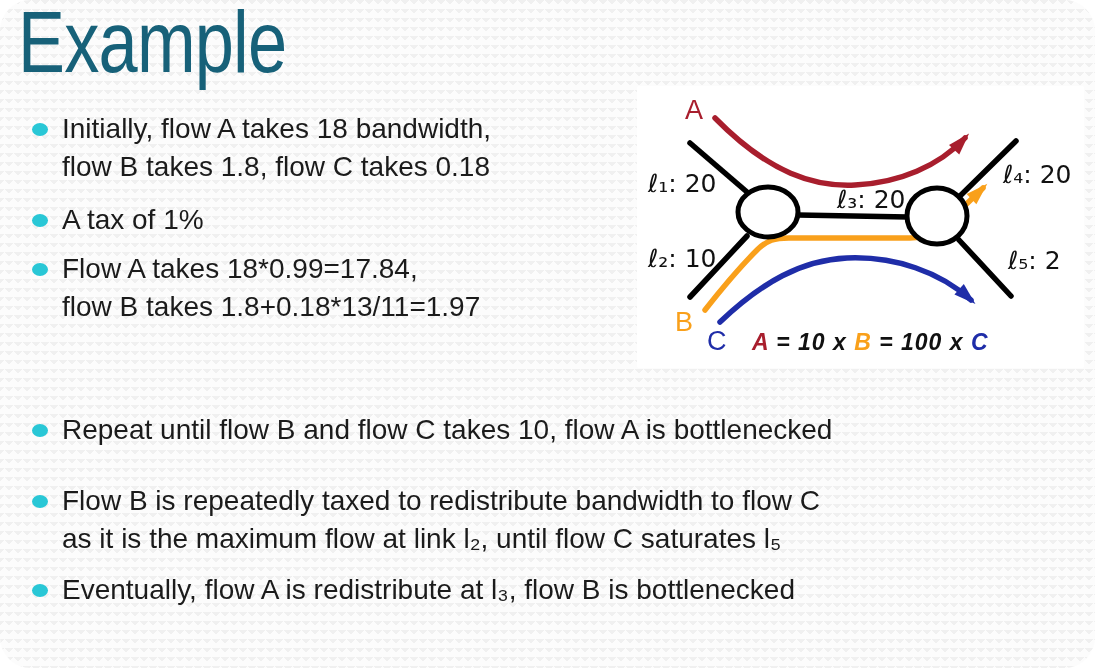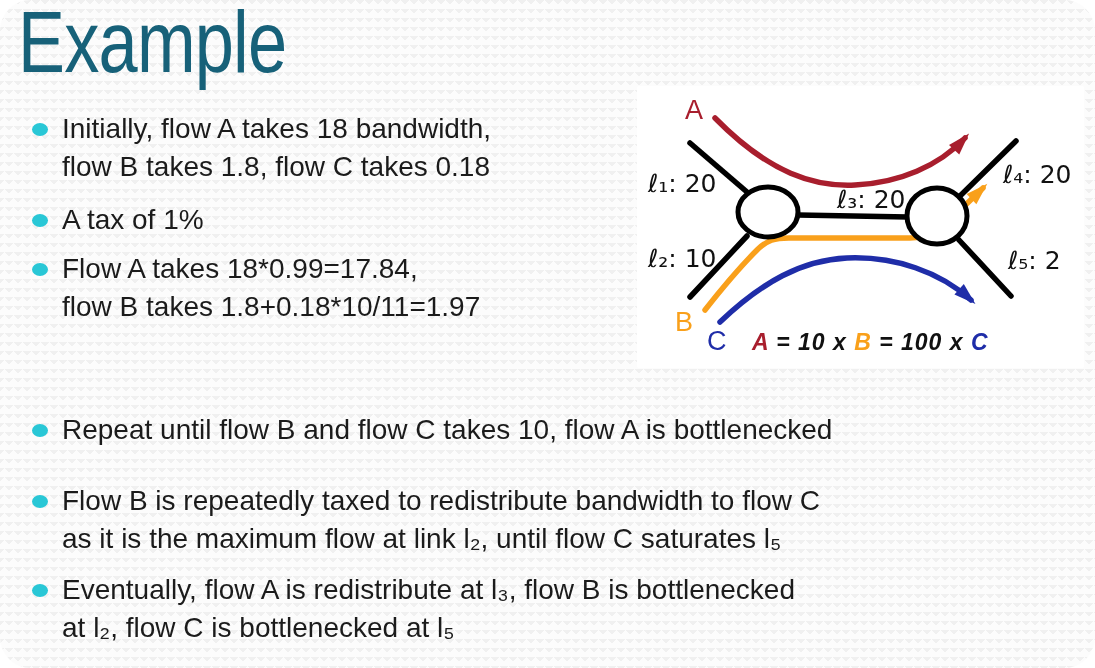--- a/index.html
+++ b/index.html
@@ -87,7 +87,7 @@
     <span class="dot"></span>
     <div class="lines">
       <div class="line">Flow A takes 18*0.99=17.84,</div>
-      <div class="line">flow B takes 1.8+0.18*10/11=1.97</div>
+      <div class="line">flow B takes 1.8+0.18*13/11=1.97</div>
     </div>
   </div>
 

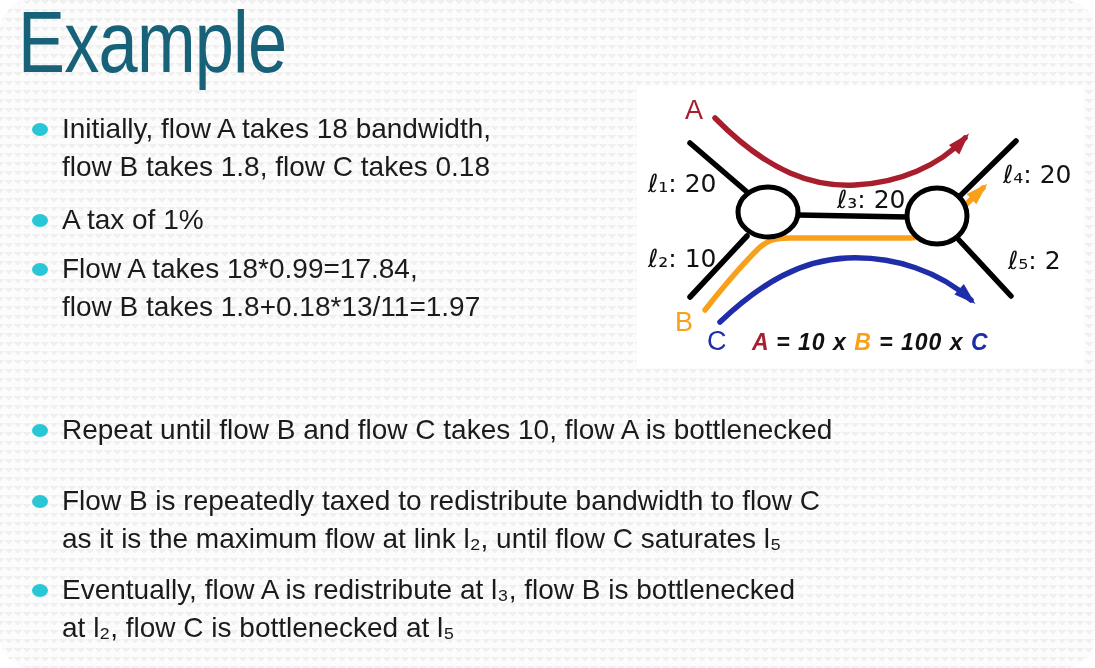--- a/index.html
+++ b/index.html
@@ -110,7 +110,6 @@
     <span class="dot"></span>
     <div class="lines">
       <div class="line">Eventually, flow A is redistribute at l₃, flow B is bottlenecked</div>
-      <div class="line">at l₂, flow C is bottlenecked at l₅</div>
     </div>
   </div>
 

